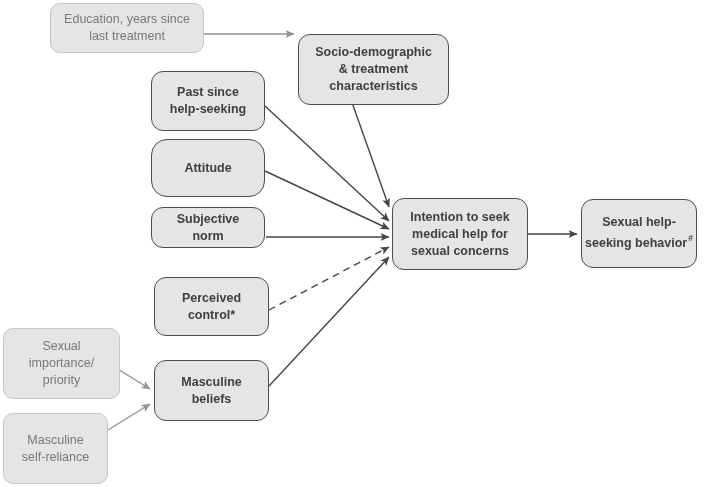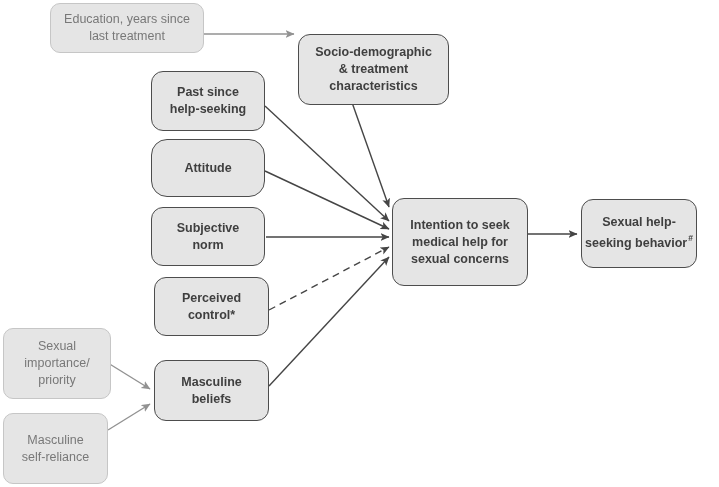--- a/index.html
+++ b/index.html
@@ -28,7 +28,7 @@
   #n-socio     {left:298px; top:4px;   width:151px; height:71px;margin-top:30px;}
   #n-past      {left:151px; top:71px;  width:114px; height:60px;}
   #n-attitude  {left:151px; top:139px; width:114px; height:58px;border-radius:16px;}
-  #n-subjective{left:151px; top:207px; width:114px; height:59px;}
+  #n-subjective{left:151px; top:207px; width:114px; height:41px;}
   #n-perceived {left:154px; top:277px; width:115px; height:59px;}
   #n-masculine {left:154px; top:360px; width:115px; height:61px;}
   #n-importance{left:3px;   top:328px; width:108px; height:71px;}

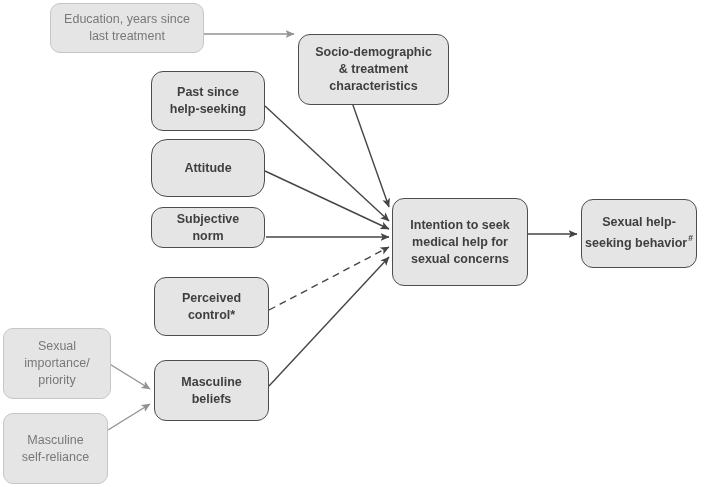--- a/index.html
+++ b/index.html
@@ -33,7 +33,7 @@
   #n-masculine {left:154px; top:360px; width:115px; height:61px;}
   #n-importance{left:3px;   top:328px; width:108px; height:71px;}
   #n-emotional {left:3px;   top:413px; width:105px; height:71px;}
-  #n-intention {left:392px; top:198px; width:136px; height:88px;}
+  #n-intention {left:392px; top:198px; width:136px; height:72px;}
   #n-behavior  {left:581px; top:199px; width:116px; height:69px;align-items:center;}
 </style>
 </head>

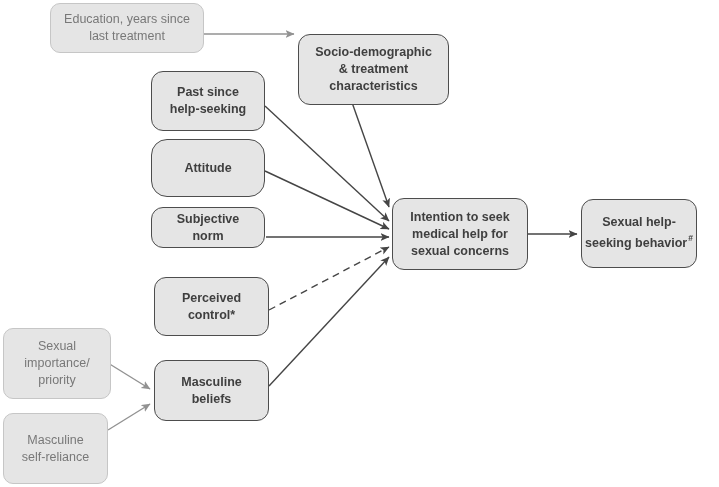--- a/index.html
+++ b/index.html
@@ -31,7 +31,7 @@
   #n-subjective{left:151px; top:207px; width:114px; height:41px;}
   #n-perceived {left:154px; top:277px; width:115px; height:59px;}
   #n-masculine {left:154px; top:360px; width:115px; height:61px;}
-  #n-importance{left:3px;   top:328px; width:108px; height:71px;}
+  #n-importance{left:3px;   top:328px; width:117px; height:71px;}
   #n-emotional {left:3px;   top:413px; width:105px; height:71px;}
   #n-intention {left:392px; top:198px; width:136px; height:72px;}
   #n-behavior  {left:581px; top:199px; width:116px; height:69px;align-items:center;}

